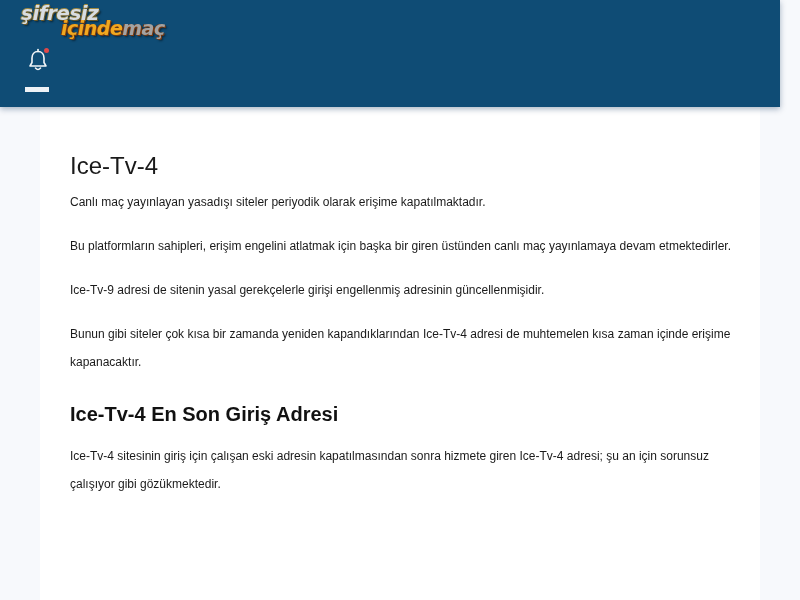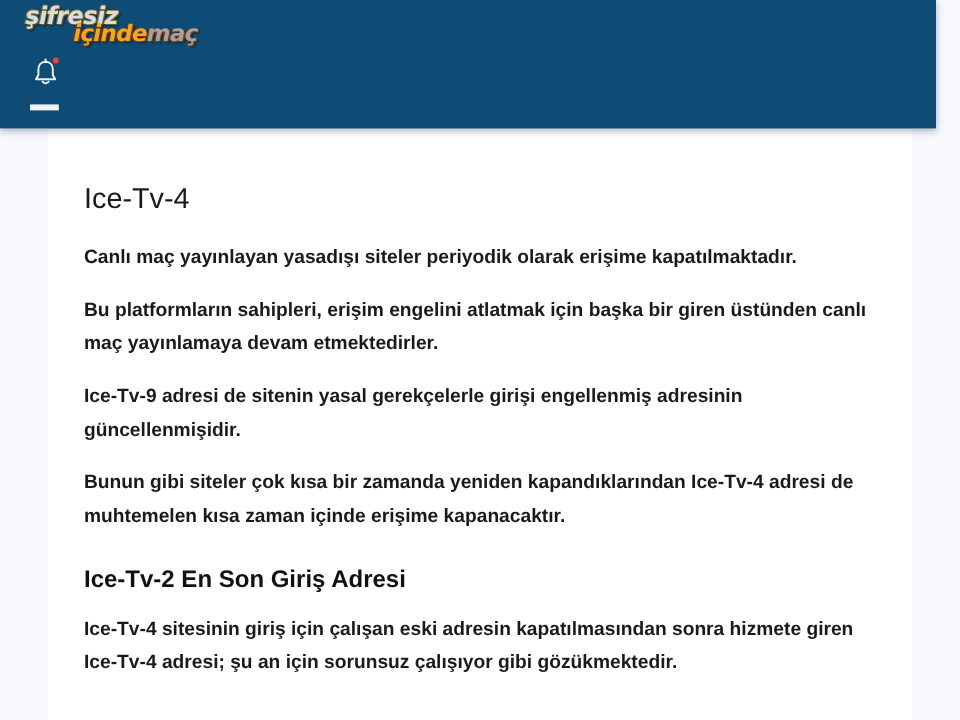--- a/index.html
+++ b/index.html
@@ -101,7 +101,7 @@
       font-weight: normal;
       color: #1a1a1a;
       line-height: 30px;
-      margin-bottom: 20px;
+      margin-bottom: 7px;
     }
     .para {
       font-size: 16px;

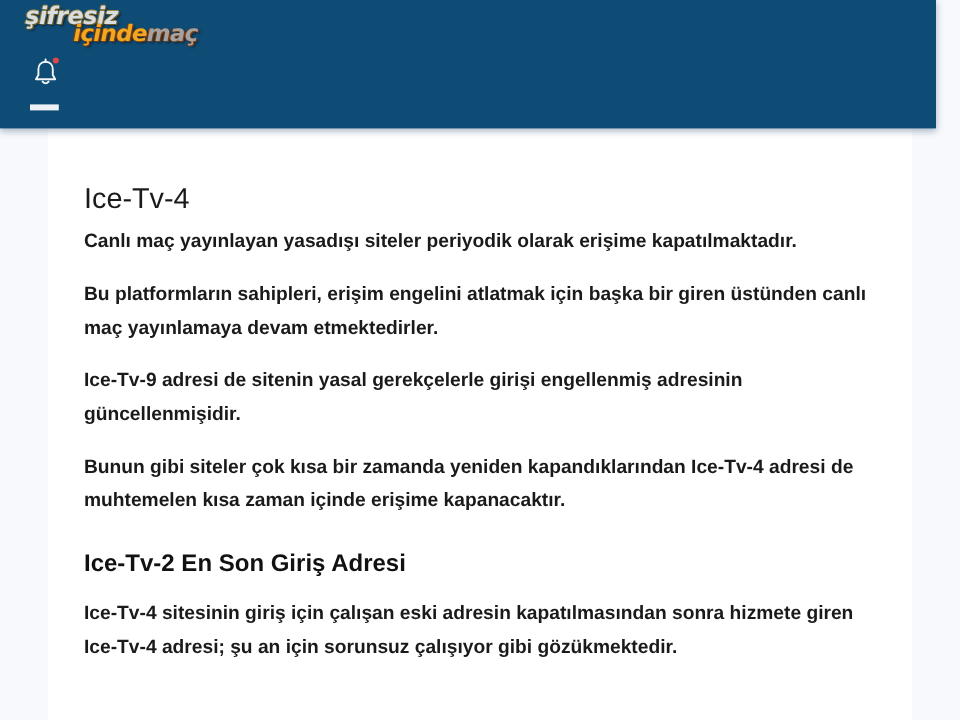--- a/index.html
+++ b/index.html
@@ -104,11 +104,10 @@
       margin-bottom: 7px;
     }
     .para {
-      font-size: 16px;
+      font-size: 12px;
       line-height: 28px;
       color: #1a1a1a;
       margin-bottom: 16px;
-      font-weight: bold;
     }
     .section-title {
       font-size: 20px;

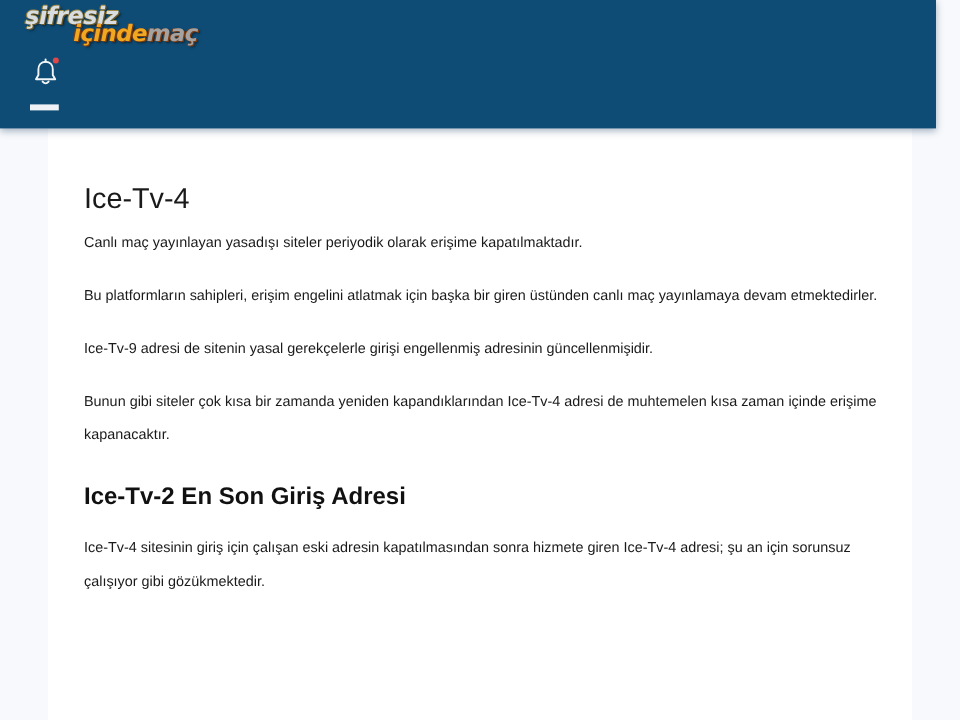--- a/index.html
+++ b/index.html
@@ -150,7 +150,7 @@
     <p class="para">Bu platformların sahipleri, erişim engelini atlatmak için başka bir giren üstünden canlı maç yayınlamaya devam etmektedirler.</p>
     <p class="para">Ice-Tv-9 adresi de sitenin yasal gerekçelerle girişi engellenmiş adresinin güncellenmişidir.</p>
     <p class="para">Bunun gibi siteler çok kısa bir zamanda yeniden kapandıklarından Ice-Tv-4 adresi de muhtemelen kısa zaman içinde erişime kapanacaktır.</p>
-    <h2 class="section-title">Ice-Tv-2 En Son Giriş Adresi</h2>
+    <h2 class="section-title">Ice-Tv-4 En Son Giriş Adresi</h2>
     <p class="para">Ice-Tv-4 sitesinin giriş için çalışan eski adresin kapatılmasından sonra hizmete giren Ice-Tv-4 adresi; şu an için sorunsuz çalışıyor gibi gözükmektedir.</p>
   </article>
 </main>

